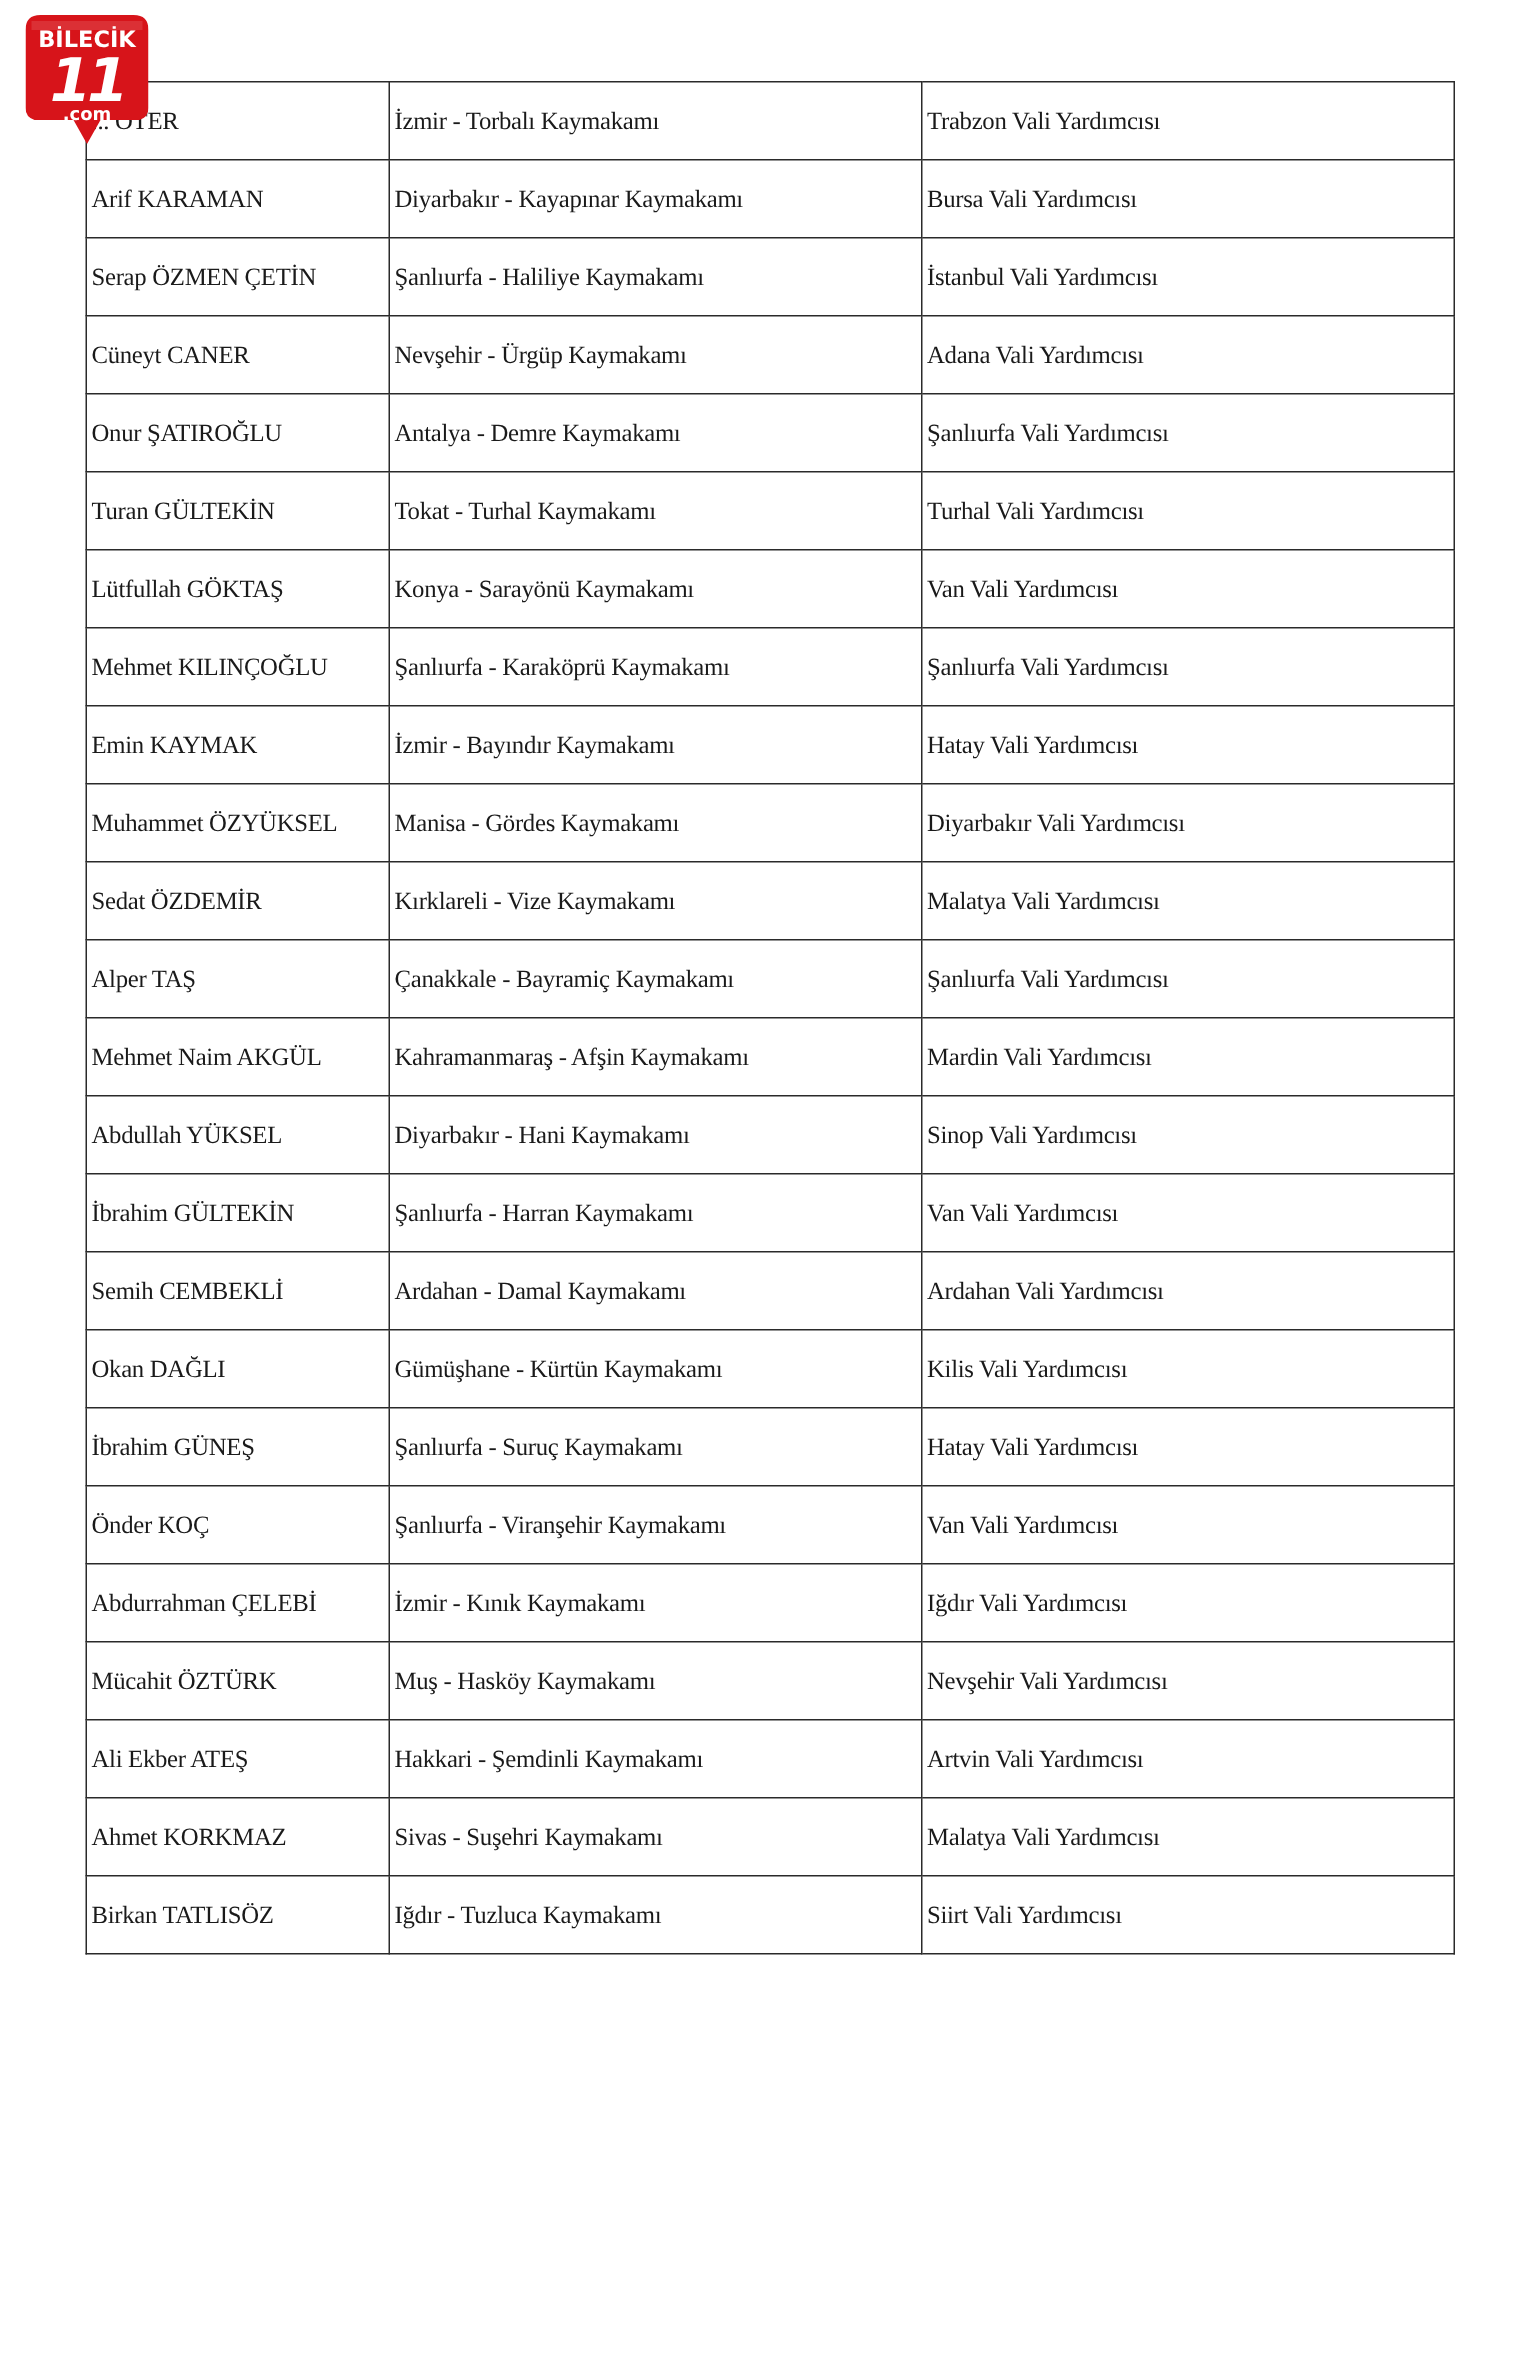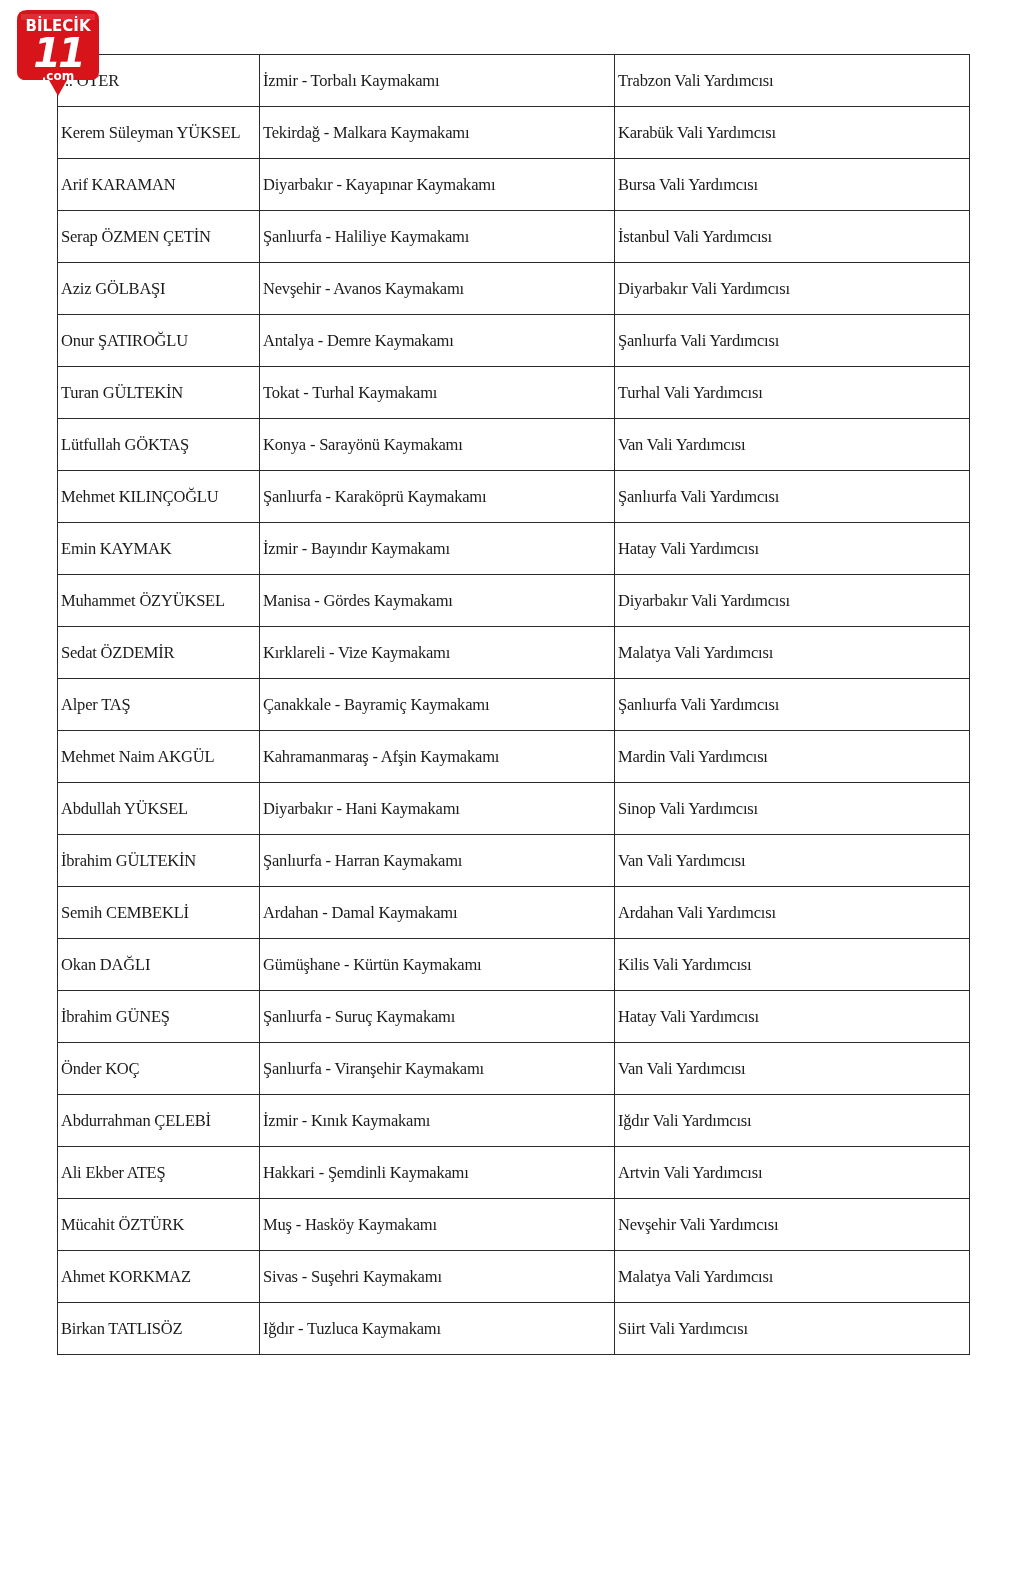--- a/index.html
+++ b/index.html
@@ -29,11 +29,6 @@
         <td>... ÖTER</td>
         <td>İzmir - Torbalı Kaymakamı</td>
         <td>Trabzon Vali Yardımcısı</td>
-      </tr>
-      <tr>
-        <td>Kerem Süleyman YÜKSEL</td>
-        <td>Tekirdağ - Malkara Kaymakamı</td>
-        <td>Karabük Vali Yardımcısı</td>
       </tr>
       <tr>
         <td>Arif KARAMAN</td>

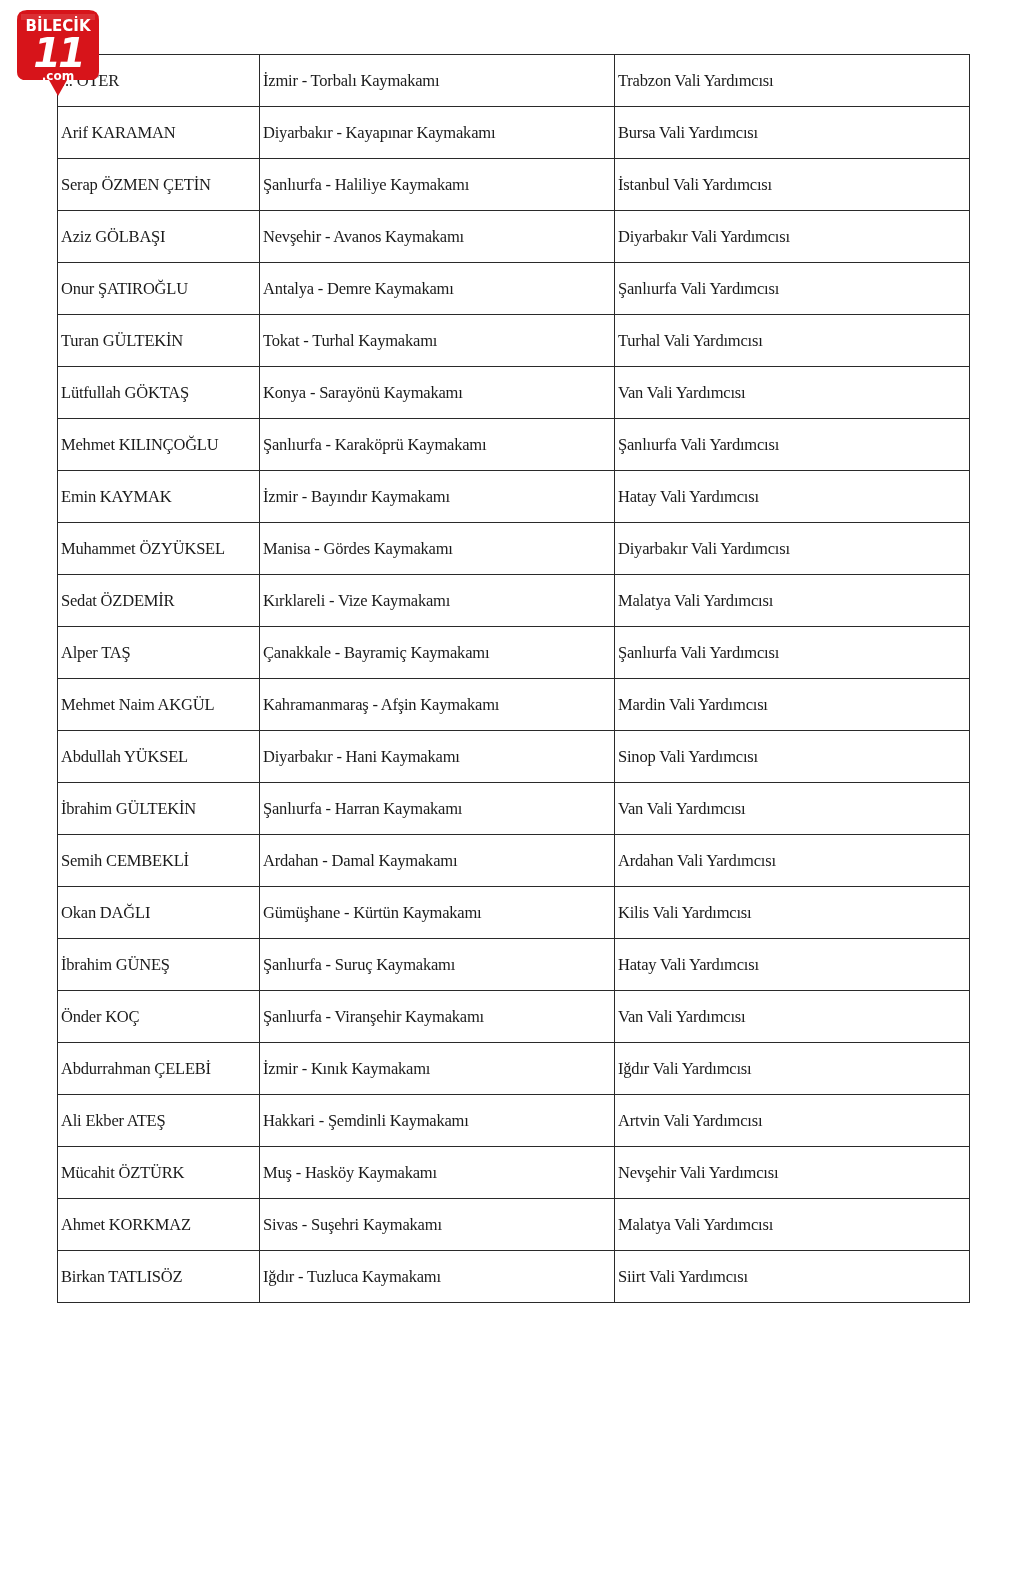--- a/index.html
+++ b/index.html
@@ -39,6 +39,11 @@
         <td>Serap ÖZMEN ÇETİN</td>
         <td>Şanlıurfa - Haliliye Kaymakamı</td>
         <td>İstanbul Vali Yardımcısı</td>
+      </tr>
+      <tr>
+        <td>Cüneyt CANER</td>
+        <td>Nevşehir - Ürgüp Kaymakamı</td>
+        <td>Adana Vali Yardımcısı</td>
       </tr>
       <tr>
         <td>Aziz GÖLBAŞI</td>

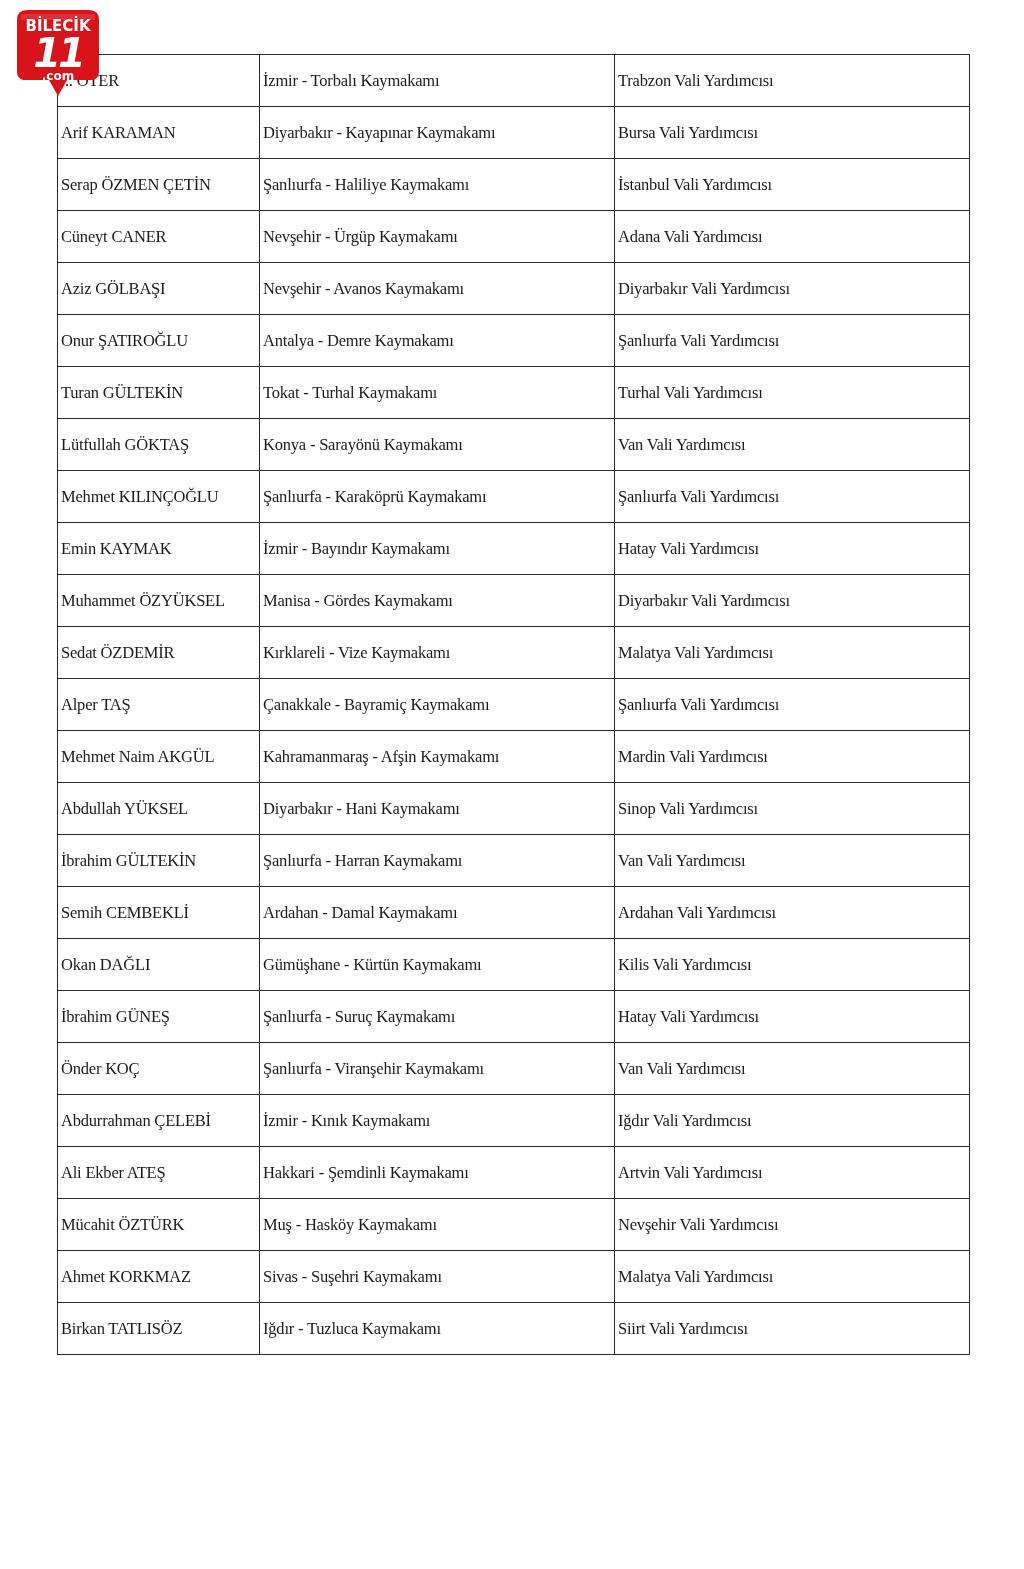--- a/index.html
+++ b/index.html
@@ -44,11 +44,6 @@
         <td>Cüneyt CANER</td>
         <td>Nevşehir - Ürgüp Kaymakamı</td>
         <td>Adana Vali Yardımcısı</td>
-      </tr>
-      <tr>
-        <td>Aziz GÖLBAŞI</td>
-        <td>Nevşehir - Avanos Kaymakamı</td>
-        <td>Diyarbakır Vali Yardımcısı</td>
       </tr>
       <tr>
         <td>Onur ŞATIROĞLU</td>

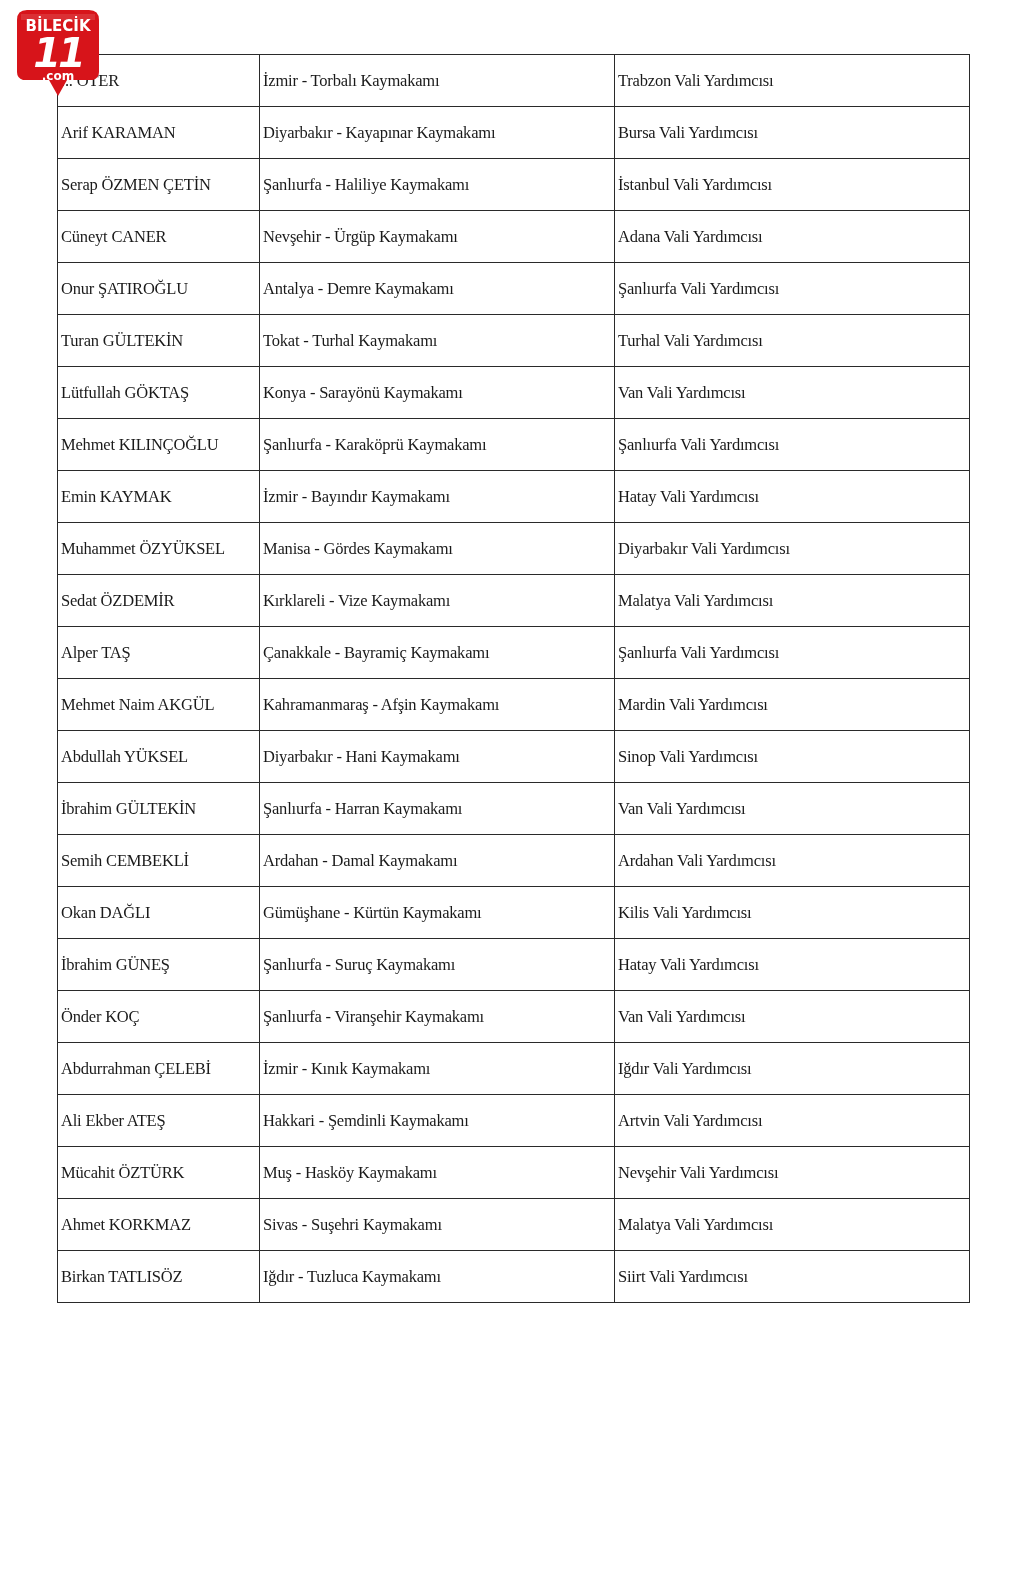--- a/index.html
+++ b/index.html
@@ -126,14 +126,14 @@
         <td>Iğdır Vali Yardımcısı</td>
       </tr>
       <tr>
+        <td>Mücahit ÖZTÜRK</td>
+        <td>Muş - Hasköy Kaymakamı</td>
+        <td>Nevşehir Vali Yardımcısı</td>
+      </tr>
+      <tr>
         <td>Ali Ekber ATEŞ</td>
         <td>Hakkari - Şemdinli Kaymakamı</td>
         <td>Artvin Vali Yardımcısı</td>
-      </tr>
-      <tr>
-        <td>Mücahit ÖZTÜRK</td>
-        <td>Muş - Hasköy Kaymakamı</td>
-        <td>Nevşehir Vali Yardımcısı</td>
       </tr>
       <tr>
         <td>Ahmet KORKMAZ</td>

